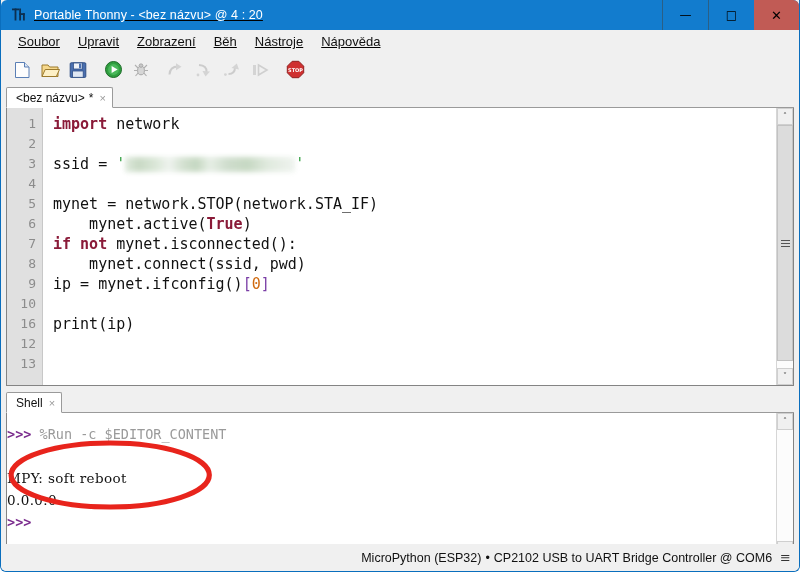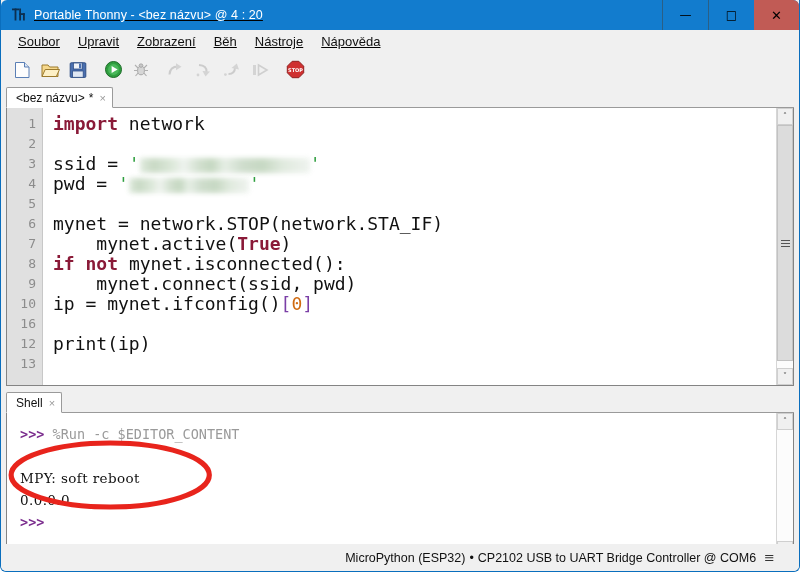--- a/index.html
+++ b/index.html
@@ -163,7 +163,7 @@
   }
   .cline {
     font-family: "DejaVu Sans Mono", monospace;
-    font-size: 18px;
+    font-size: 15px;
     line-height: 20px;
     height: 20px;
     color: #111;

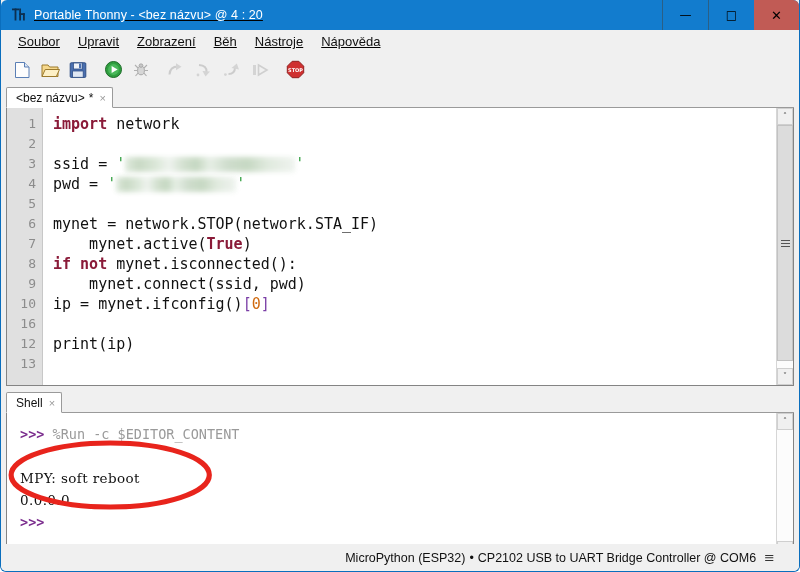--- a/index.html
+++ b/index.html
@@ -451,7 +451,6 @@
           <div class="cline"><span class="kw">import</span><span class=""> network</span></div>
           <div class="cline">&nbsp;</div>
           <div class="cline"><span class="">ssid = </span><span class="str">'</span><span class="redact r1"></span><span class="str">'</span></div>
-          <div class="cline"><span class="">pwd = </span><span class="str">'</span><span class="redact r2"></span><span class="str">'</span></div>
           <div class="cline">&nbsp;</div>
           <div class="cline"><span class="">mynet = network.STOP(network.STA_IF)</span></div>
           <div class="cline"><span class="">    mynet.active(</span><span class="kw">True</span><span class="">)</span></div>

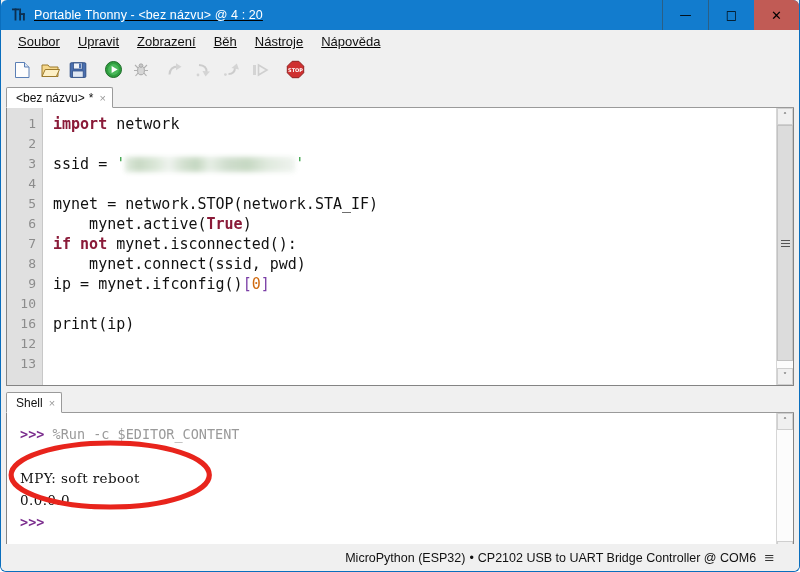--- a/index.html
+++ b/index.html
@@ -222,7 +222,7 @@
   
   .shellarea {
     flex: 1 1 auto;
-    padding: 10px 0 0 13px;
+    padding: 10px 0 0 0;
     position: relative;
     overflow: hidden;
   }

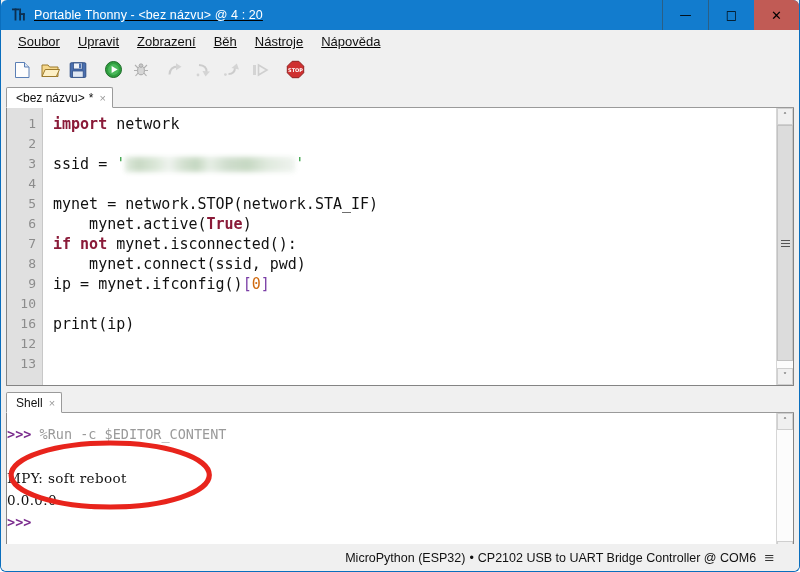--- a/index.html
+++ b/index.html
@@ -255,7 +255,7 @@
     height: 27px;
     background: #f0f0f0;
     display: flex; align-items: center; justify-content: flex-end;
-    padding-right: 24px;
+    padding-right: 8px;
     border-radius: 0 0 5px 5px;
   }
   #status-text {

